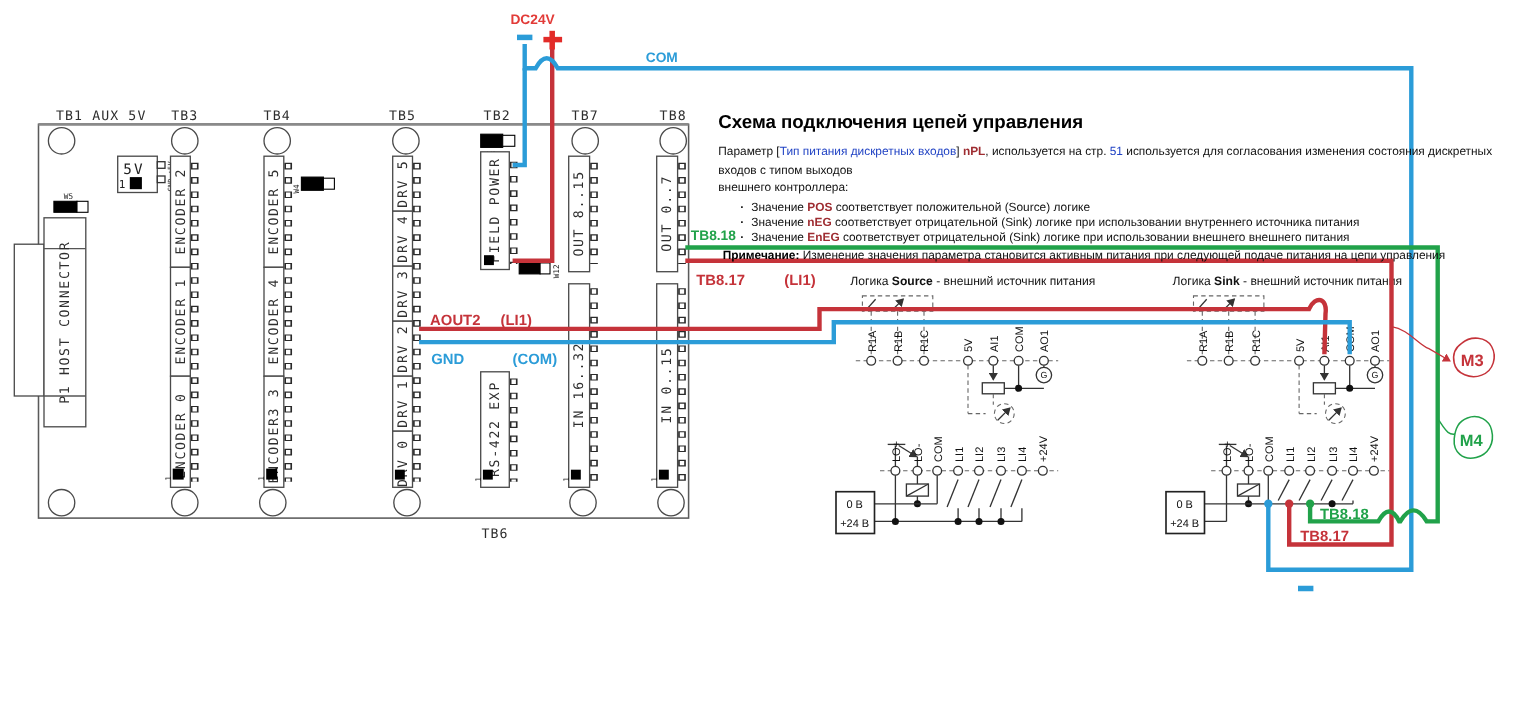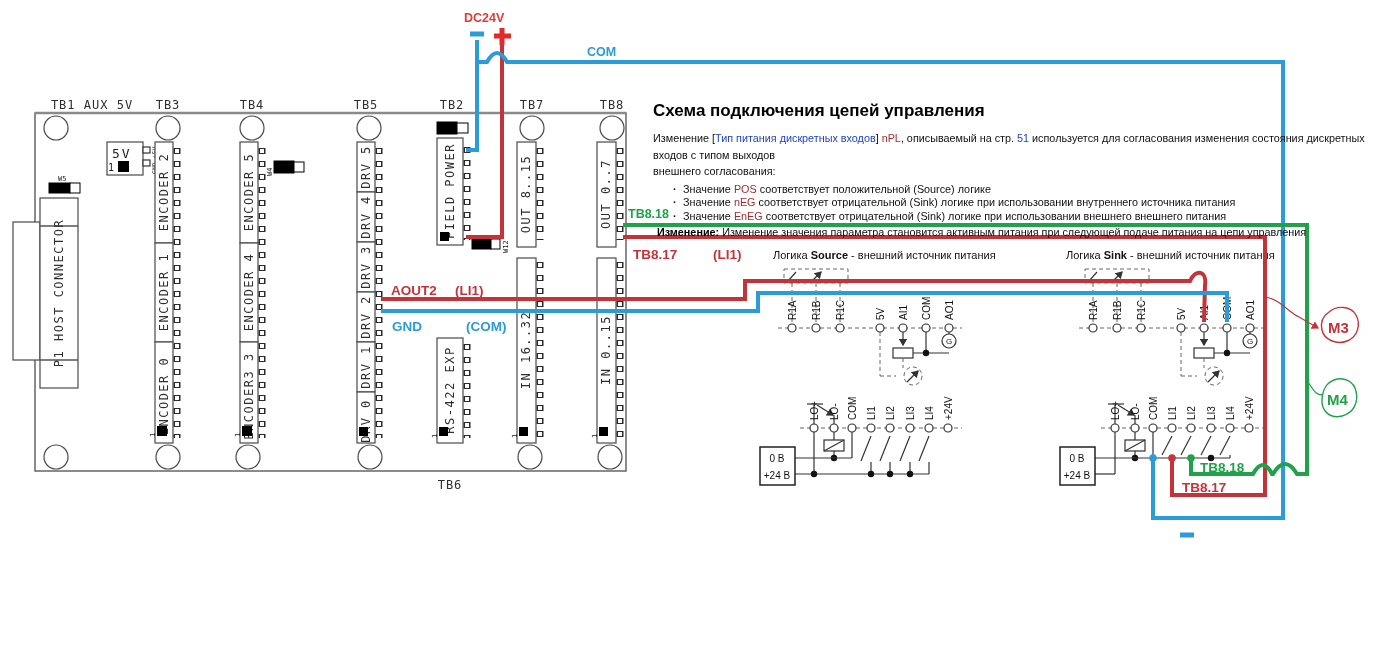--- a/index.html
+++ b/index.html
@@ -460,7 +460,7 @@
 
 <div id="textblock">
   <h1>Схема подключения цепей управления</h1>
-  <p><span>Изменение [</span><span class="link">Тип питания дискретных входов</span><span>] </span><b class="kw">nPL</b><span>, описываемый на стр. </span><span class="plink">51</span><span> используется для согласования изменения состояния дискретных входов с типом выходов</span><br><span>внешнего согласования:</span></p>
+  <p><span>Параметр [</span><span class="link">Тип питания дискретных входов</span><span>] </span><b class="kw">nPL</b><span>, описываемый на стр. </span><span class="plink">51</span><span> используется для согласования изменения состояния дискретных входов с типом выходов</span><br><span>внешнего согласования:</span></p>
   <ul class="blts">
     <li><span>Значение </span><b class="kw">POS</b><span> соответствует положительной (Source) логике</span></li>
     <li><span>Значение </span><b class="kw">nEG</b><span> соответствует отрицательной (Sink) логике при использовании внутреннего источника питания</span></li>

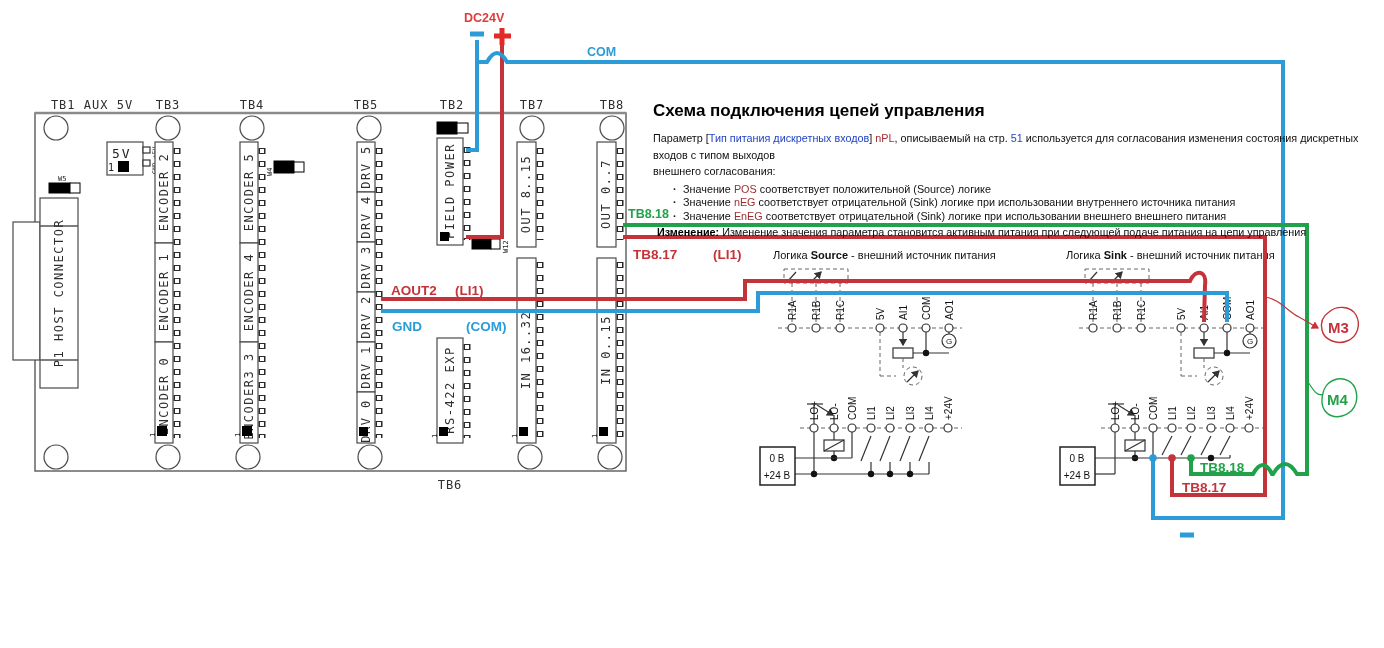--- a/index.html
+++ b/index.html
@@ -48,7 +48,7 @@
   #textblock p{margin:0;}
   .link{color:#2143c4;}
   .plink{color:#2143c4;margin-top:20px;}
-  .kw{color:#9e2c31;font-weight:normal;}
+  .kw{color:#9e2c31;font-weight:bold;}
   ul.blts{list-style:none;margin:3px 0 0 0;padding:0 0 0 30px;}
   ul.blts li{line-height:13.6px;position:relative;}
   ul.blts li::before{content:"\00B7";position:absolute;left:-10px;font-weight:bold;}

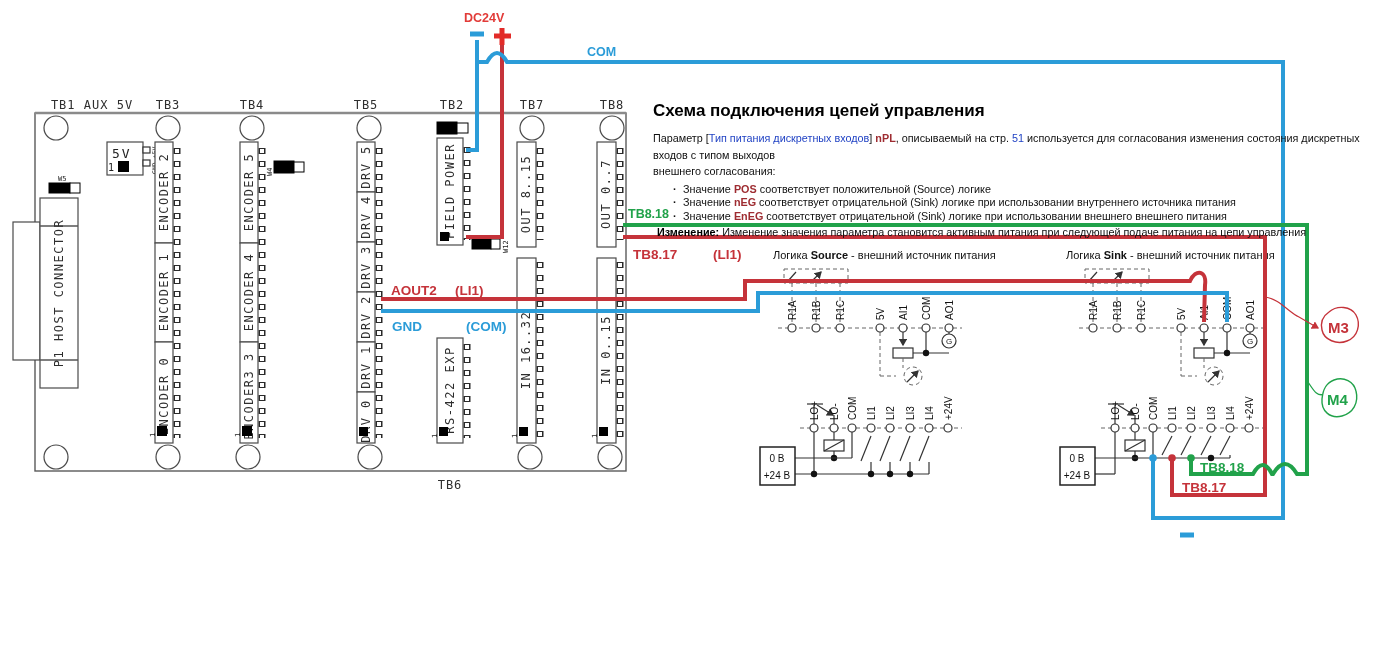--- a/index.html
+++ b/index.html
@@ -460,7 +460,7 @@
 
 <div id="textblock">
   <h1>Схема подключения цепей управления</h1>
-  <p><span>Параметр [</span><span class="link">Тип питания дискретных входов</span><span>] </span><b class="kw">nPL</b><span>, описываемый на стр. </span><span class="plink">51</span><span> используется для согласования изменения состояния дискретных входов с типом выходов</span><br><span>внешнего согласования:</span></p>
+  <p><span>Параметр [</span><span class="link">Тип питания дискретных входов</span><span>] </span><b class="kw">nPL</b><span>, используется на стр. </span><span class="plink">51</span><span> используется для согласования изменения состояния дискретных входов с типом выходов</span><br><span>внешнего согласования:</span></p>
   <ul class="blts">
     <li><span>Значение </span><b class="kw">POS</b><span> соответствует положительной (Source) логике</span></li>
     <li><span>Значение </span><b class="kw">nEG</b><span> соответствует отрицательной (Sink) логике при использовании внутреннего источника питания</span></li>

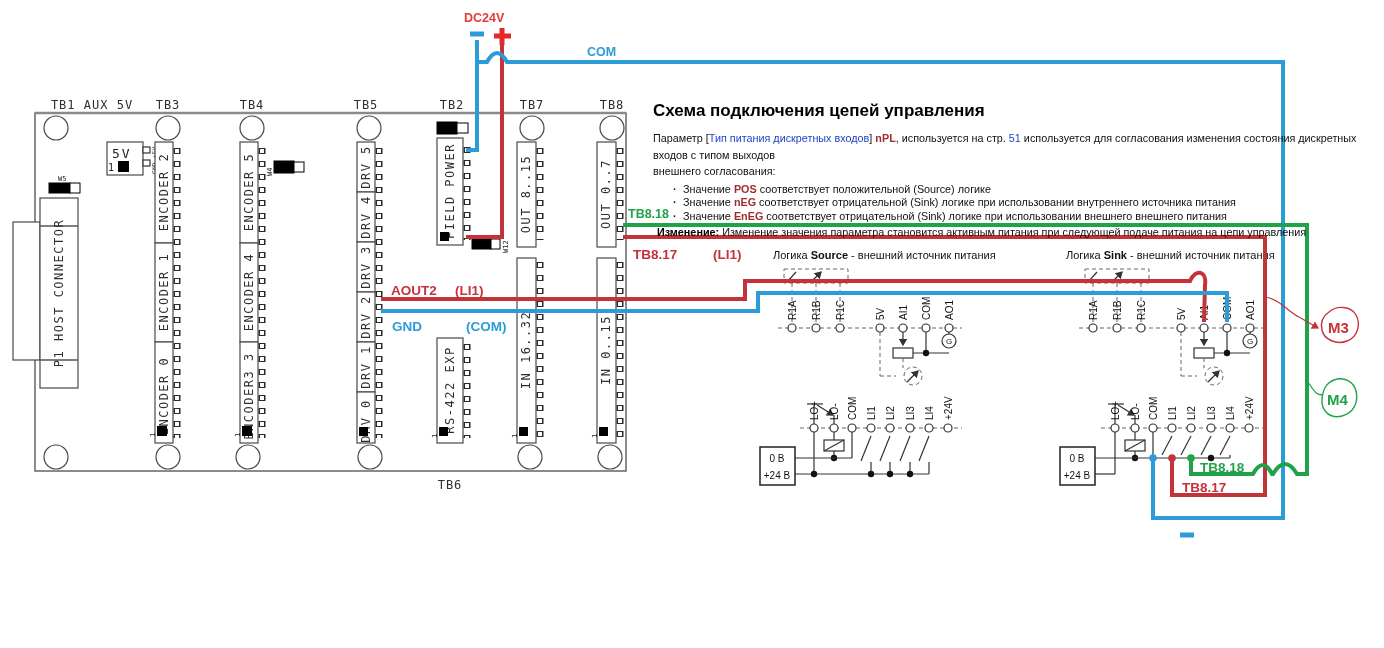--- a/index.html
+++ b/index.html
@@ -460,7 +460,7 @@
 
 <div id="textblock">
   <h1>Схема подключения цепей управления</h1>
-  <p><span>Параметр [</span><span class="link">Тип питания дискретных входов</span><span>] </span><b class="kw">nPL</b><span>, используется на стр. </span><span class="plink">51</span><span> используется для согласования изменения состояния дискретных входов с типом выходов</span><br><span>внешнего согласования:</span></p>
+  <p><span>Параметр [</span><span class="link">Тип питания дискретных входов</span><span>] </span><b class="kw">nPL</b><span>, используется на стр. </span><span class="plink">51</span><span> используется для согласования изменения состояния дискретных входов с типом выходов</span><br><span>внешнего контроллера:</span></p>
   <ul class="blts">
     <li><span>Значение </span><b class="kw">POS</b><span> соответствует положительной (Source) логике</span></li>
     <li><span>Значение </span><b class="kw">nEG</b><span> соответствует отрицательной (Sink) логике при использовании внутреннего источника питания</span></li>

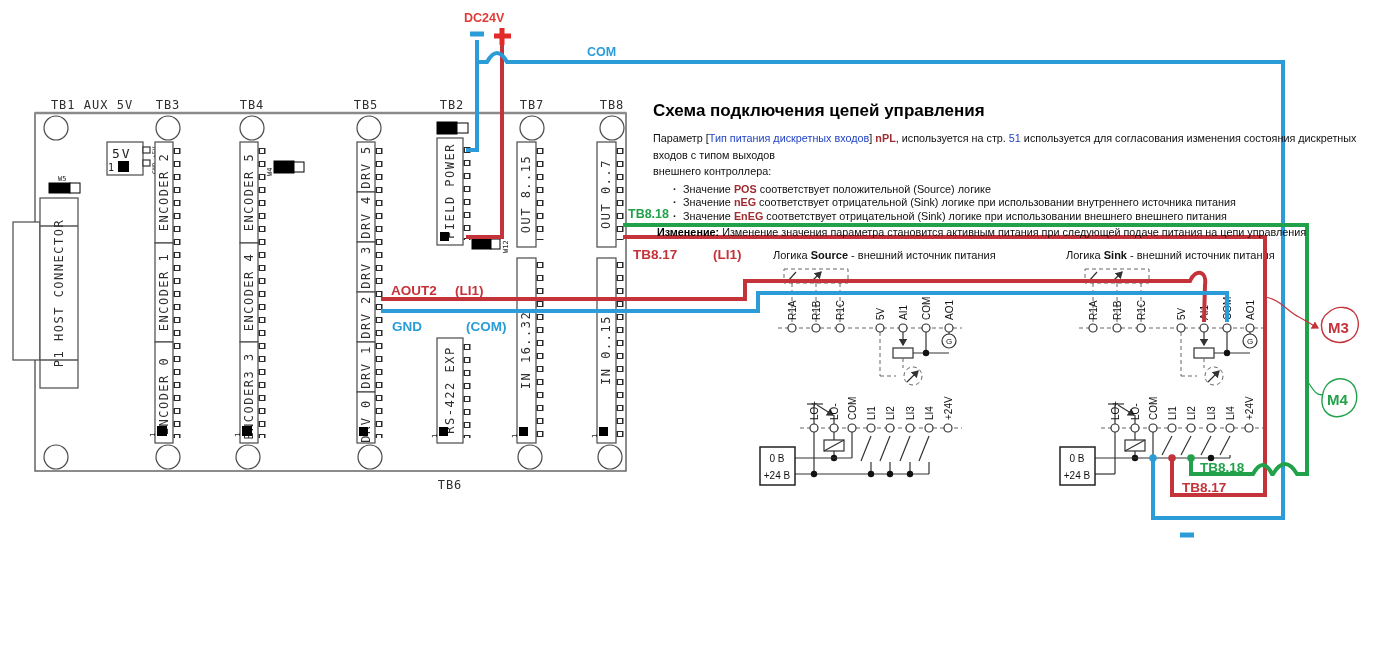--- a/index.html
+++ b/index.html
@@ -466,7 +466,7 @@
     <li><span>Значение </span><b class="kw">nEG</b><span> соответствует отрицательной (Sink) логике при использовании внутреннего источника питания</span></li>
     <li><span>Значение </span><b class="kw">EnEG</b><span> соответствует отрицательной (Sink) логике при использовании внешнего внешнего питания</span></li>
   </ul>
-  <p class="note"><b>Изменение:</b><span> Изменение значения параметра становится активным питания при следующей подаче питания на цепи управления</span></p>
+  <p class="note"><b>Примечание:</b><span> Изменение значения параметра становится активным питания при следующей подаче питания на цепи управления</span></p>
 </div>
 </div>
 

